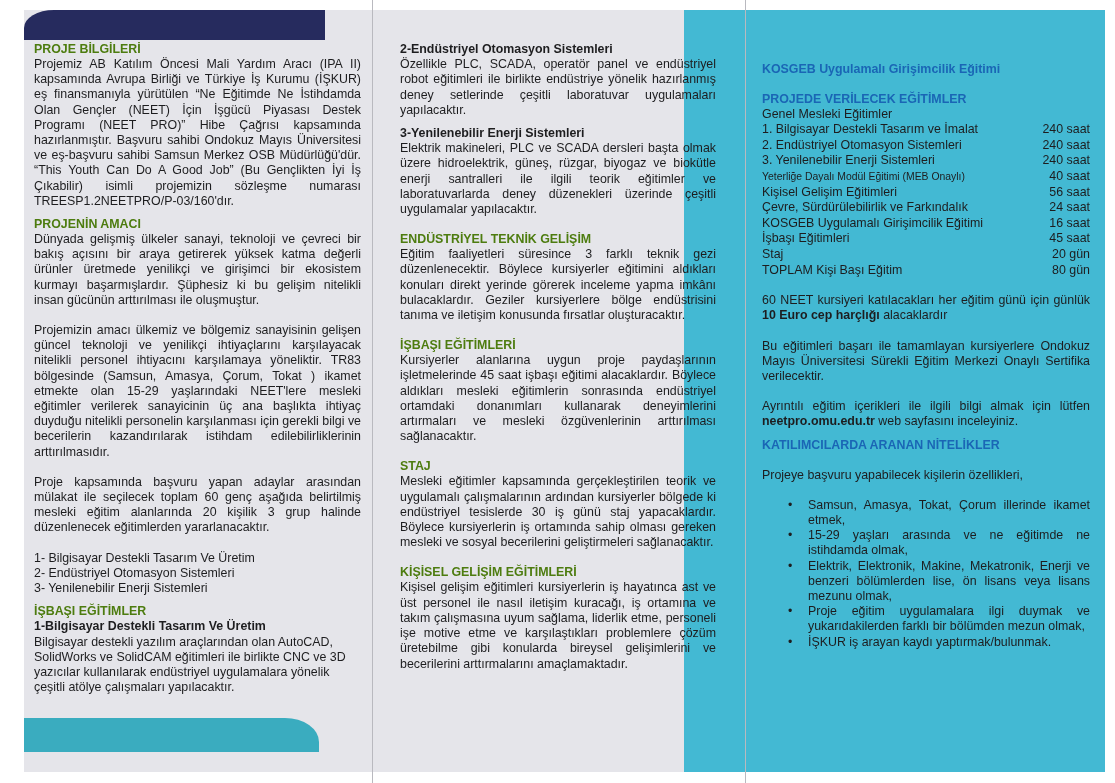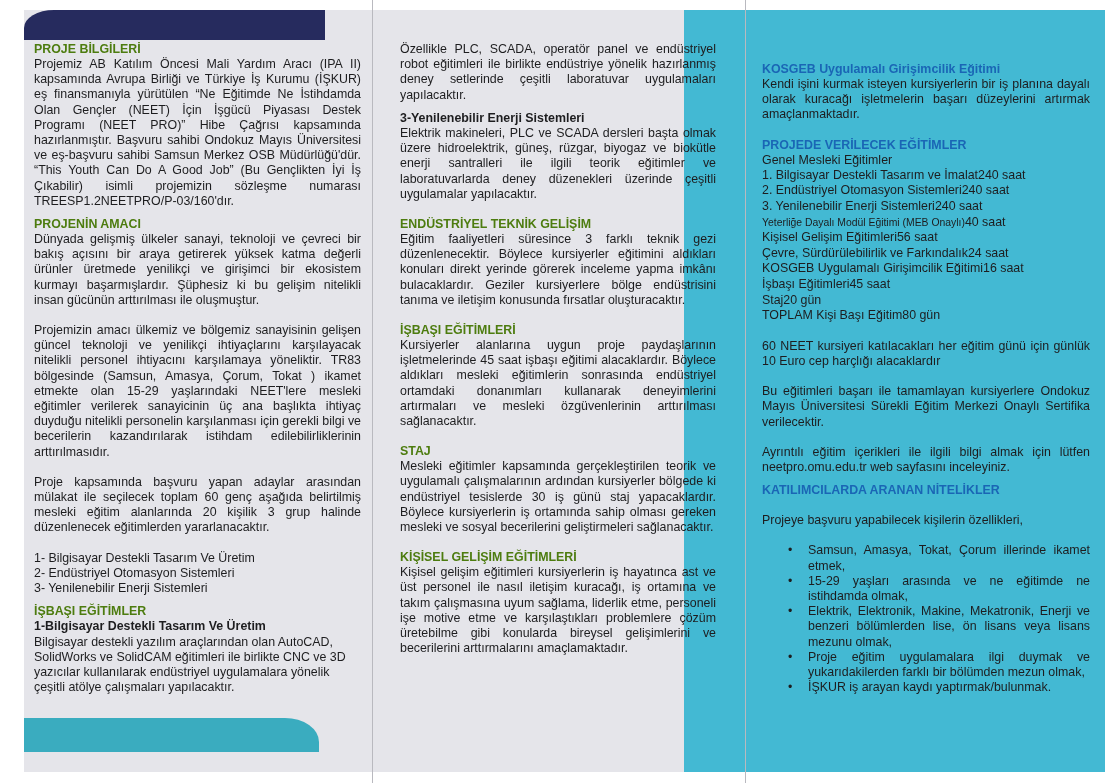--- a/index.html
+++ b/index.html
@@ -75,6 +75,7 @@
 </div>
 
 <div class="col col-mid">
+  <div class="sub">2-Endüstriyel Otomasyon Sistemleri</div>
   <p class="j">Özellikle PLC, SCADA, operatör panel ve endüstriyel robot eğitimleri ile birlikte endüstriye yönelik hazırlanmış deney setlerinde çeşitli laboratuvar uygulamaları yapılacaktır.</p>
   <div class="gap-s"></div>
   <div class="sub">3-Yenilenebilir Enerji Sistemleri</div>

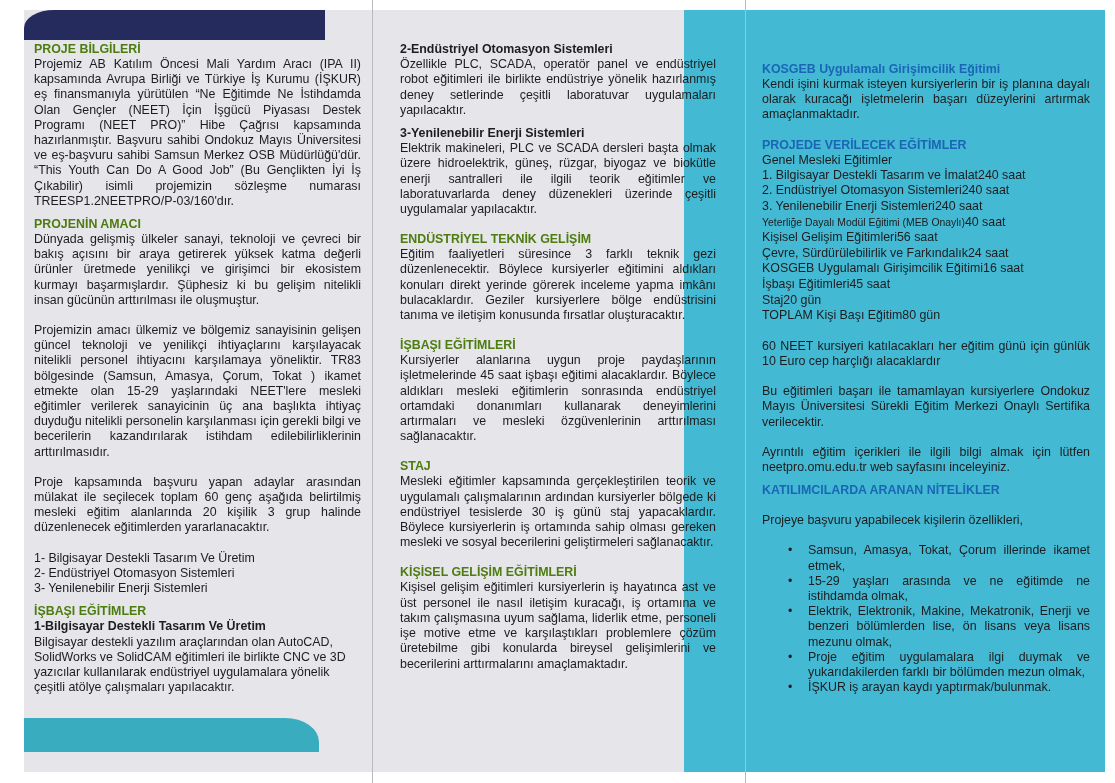--- a/index.html
+++ b/index.html
@@ -96,7 +96,6 @@
 
 <div class="col col-right">
   <div class="h">KOSGEB Uygulamalı Girişimcilik Eğitimi</div>
-  <p class="j">Kendi işini kurmak isteyen kursiyerlerin bir iş planına dayalı olarak kuracağı işletmelerin başarı düzeylerini artırmak amaçlanmaktadır.</p>
   <div class="gap"></div>
   <div class="h">PROJEDE VERİLECEK EĞİTİMLER</div>
   <div>Genel Mesleki Eğitimler</div>

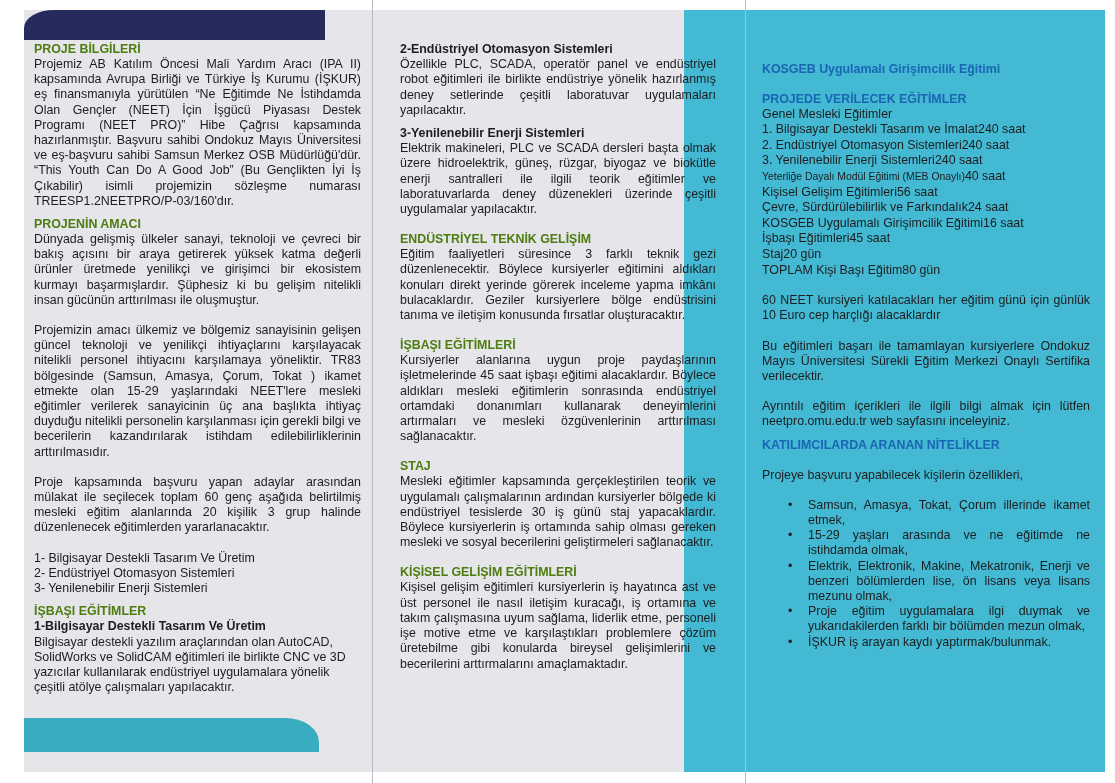--- a/index.html
+++ b/index.html
@@ -30,7 +30,7 @@
   .gap-s { height: 8px; }
 
   .sched { width: 100%; }
-  .sched-row { display: flex; line-height: 15.6px; }
+  .sched-row { display: flex; justify-content: space-between; line-height: 15.6px; }
   .sched-row.small .sched-name { font-size: 10.4px; }
   .sched-val { white-space: nowrap; }
 

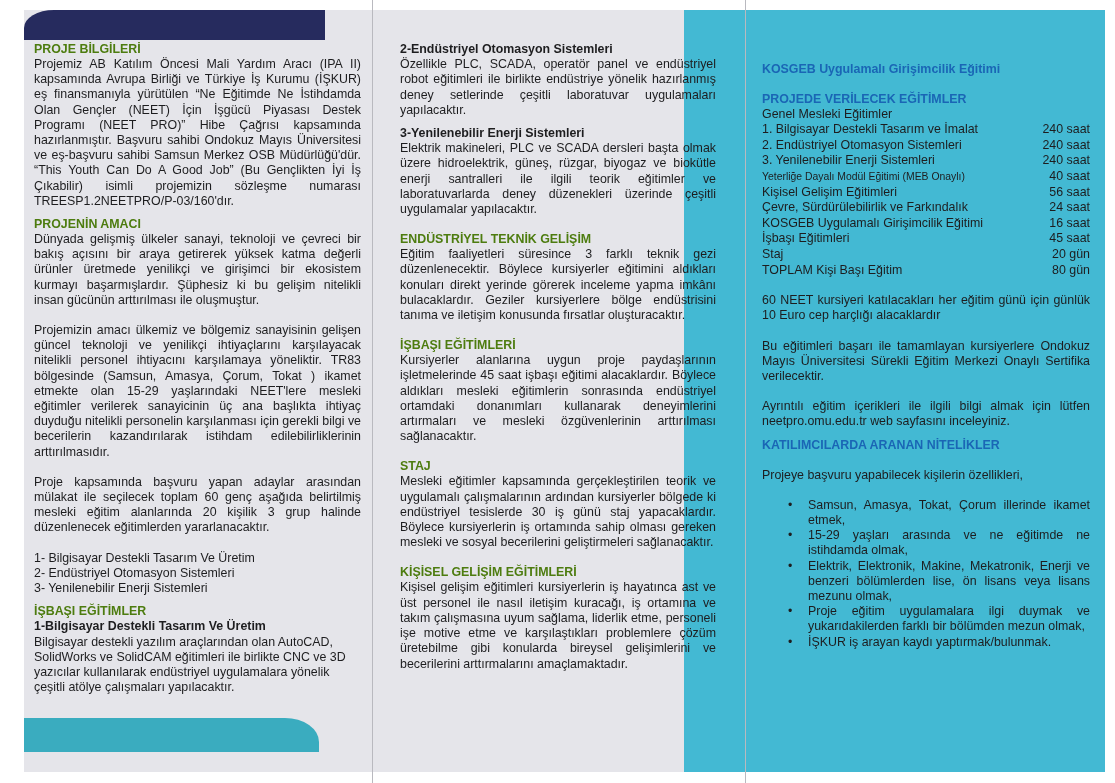--- a/index.html
+++ b/index.html
@@ -37,7 +37,7 @@
   ul.req { list-style: none; margin-left: 18px; }
   ul.req li { position: relative; padding-left: 28px; text-align: justify; text-align-last: left; line-height: 15.2px; }
   ul.req li .bullet { position: absolute; left: 8px; top: 0; }
-  b { font-weight: normal; }
+  b { font-weight: bold; }
 </style>
 </head>
 <body>

